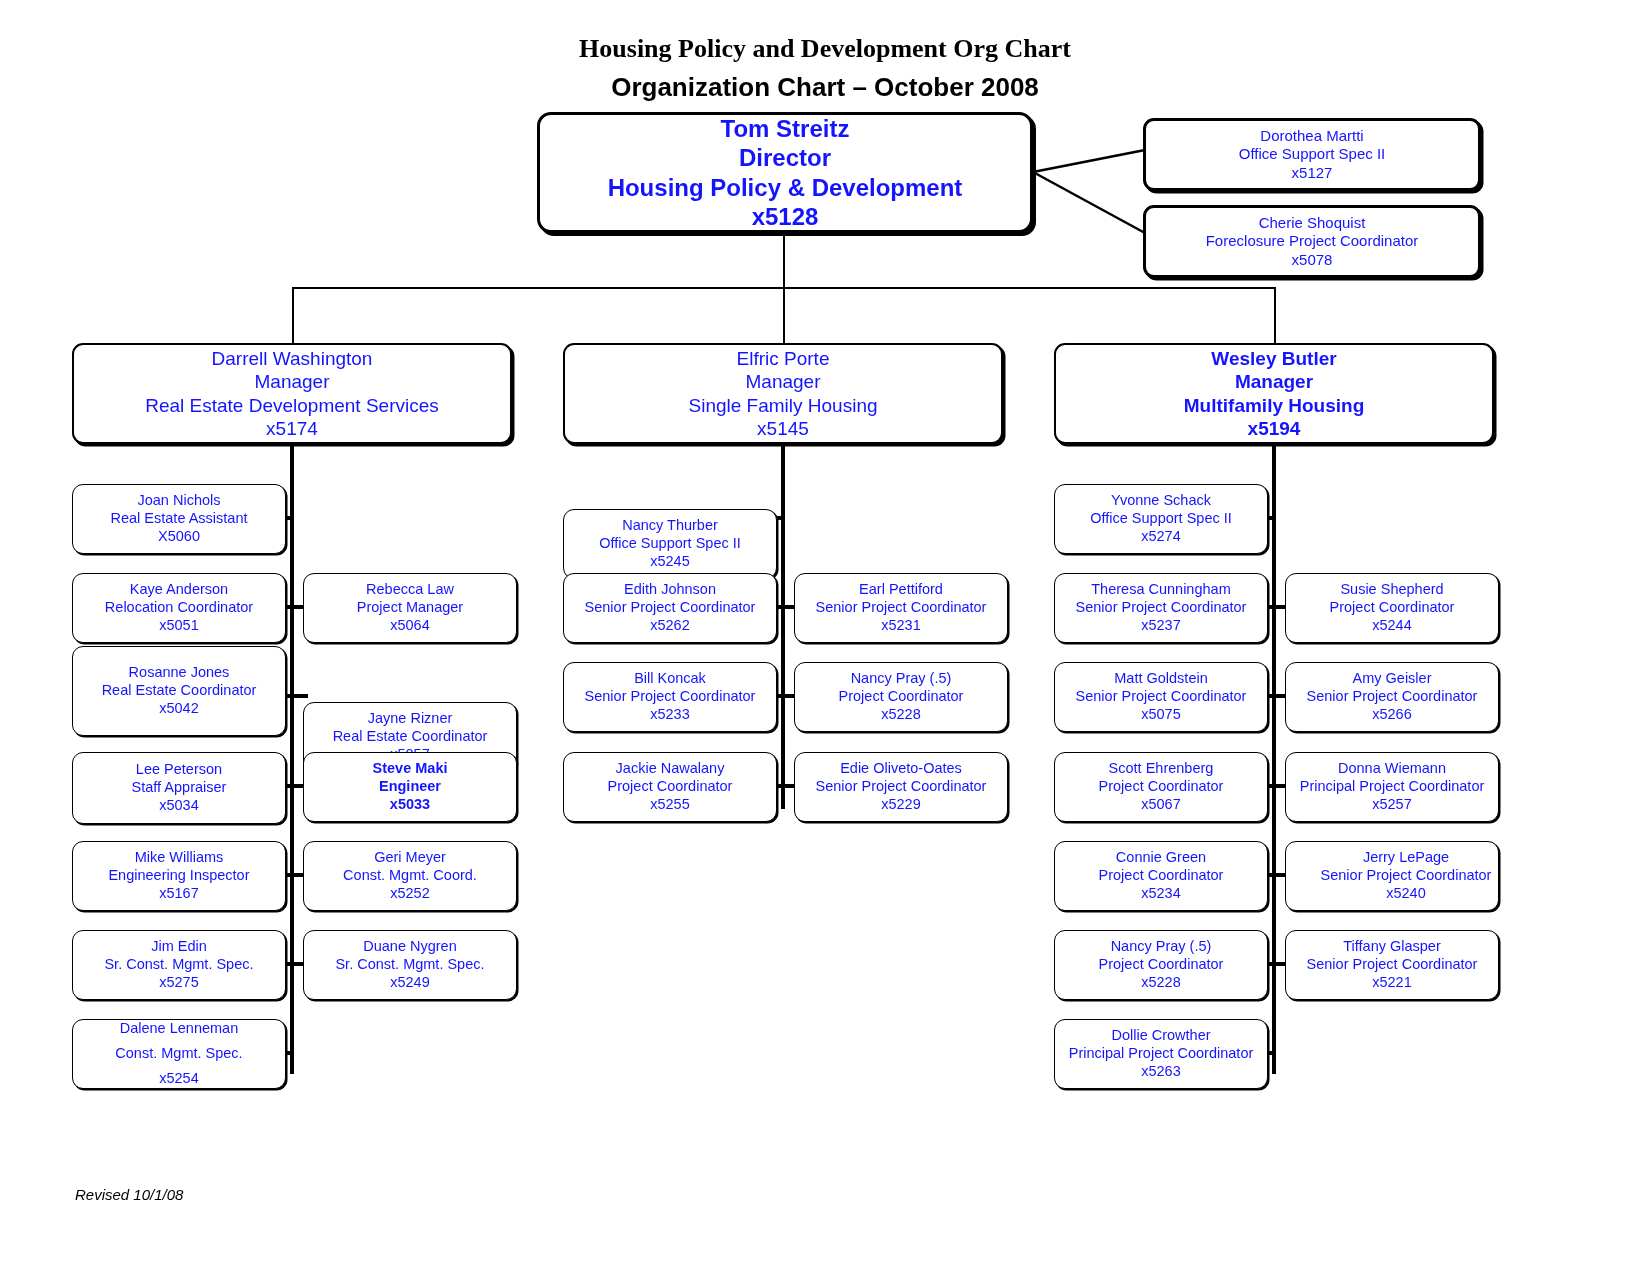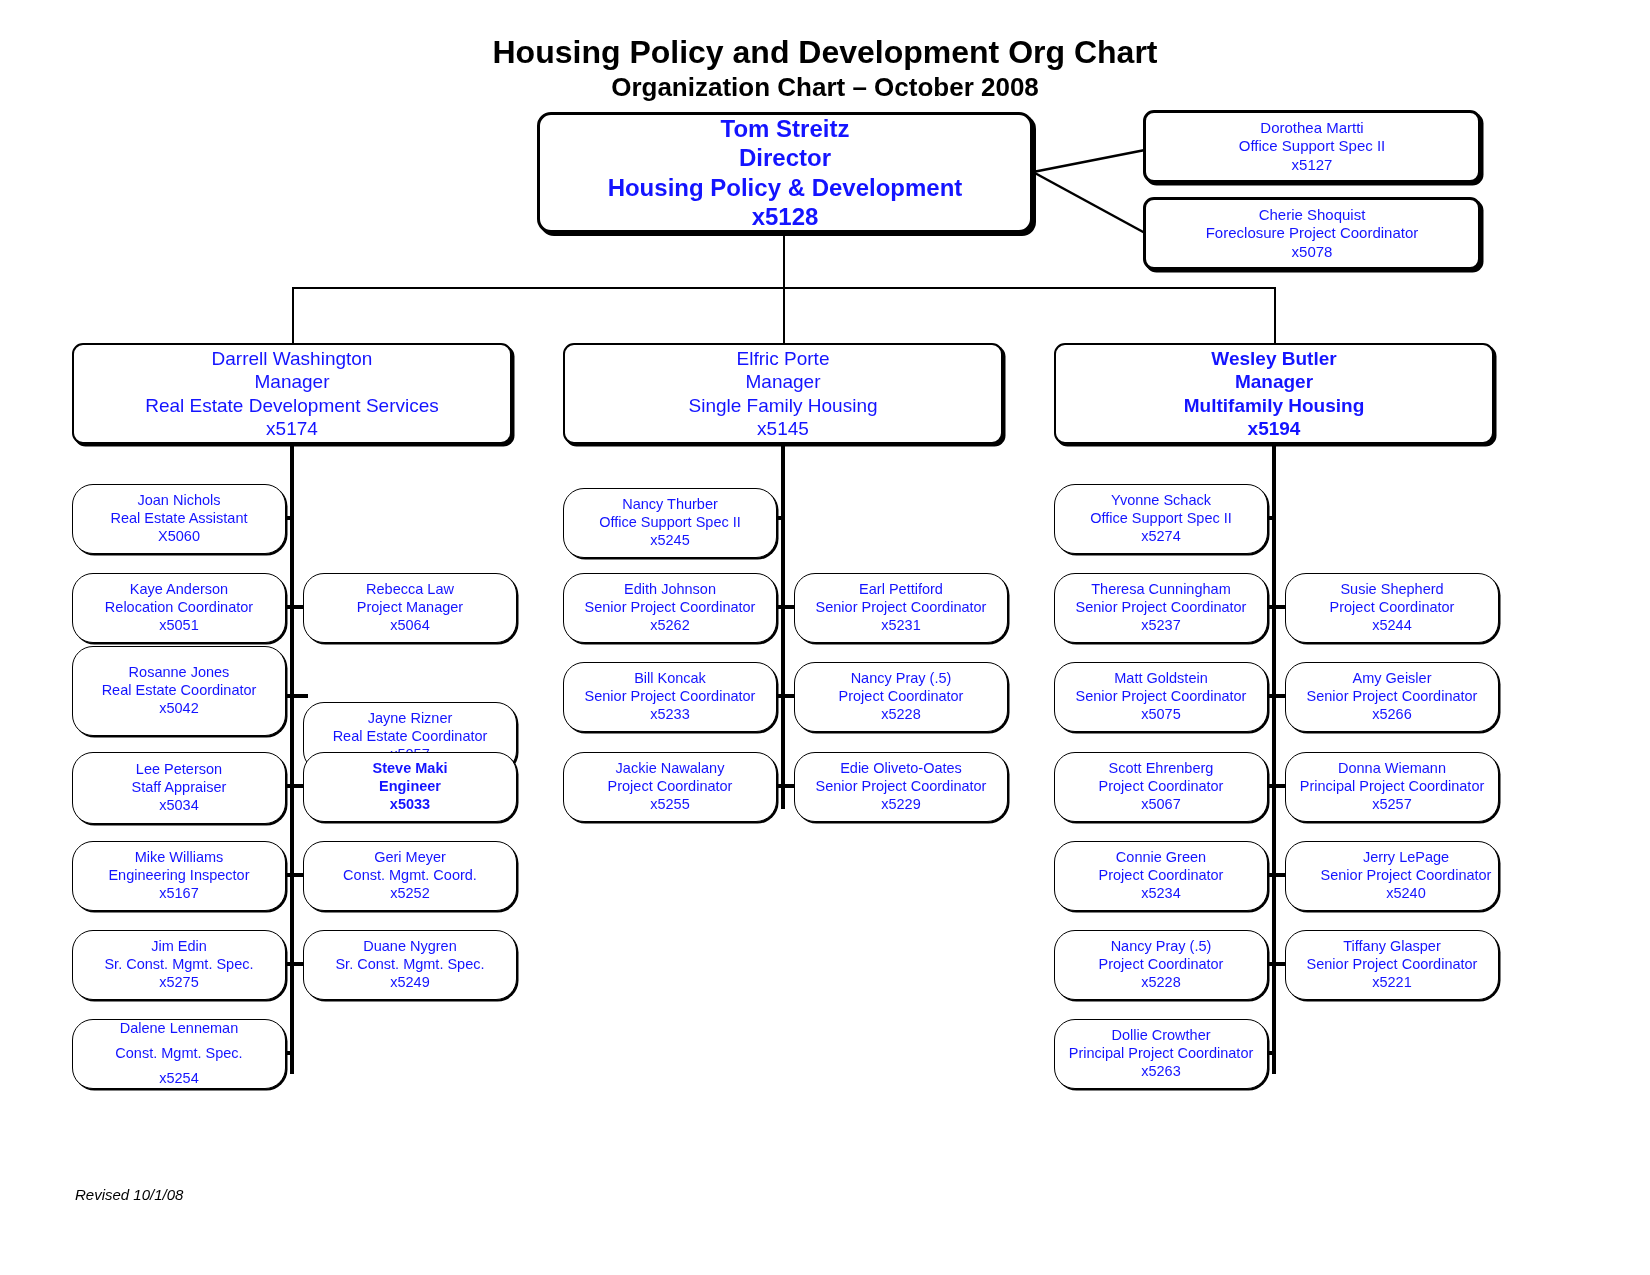--- a/index.html
+++ b/index.html
@@ -20,7 +20,7 @@
     font-weight: bold;
     white-space: nowrap;
   }
-  #title1 { top: 34px; font-size: 32px; }
+  #title1 { top: 34px; font-size: 26px; font-family: Liberation Serif, serif; }
   #title2 { top: 72px; font-size: 26px; }
 
   

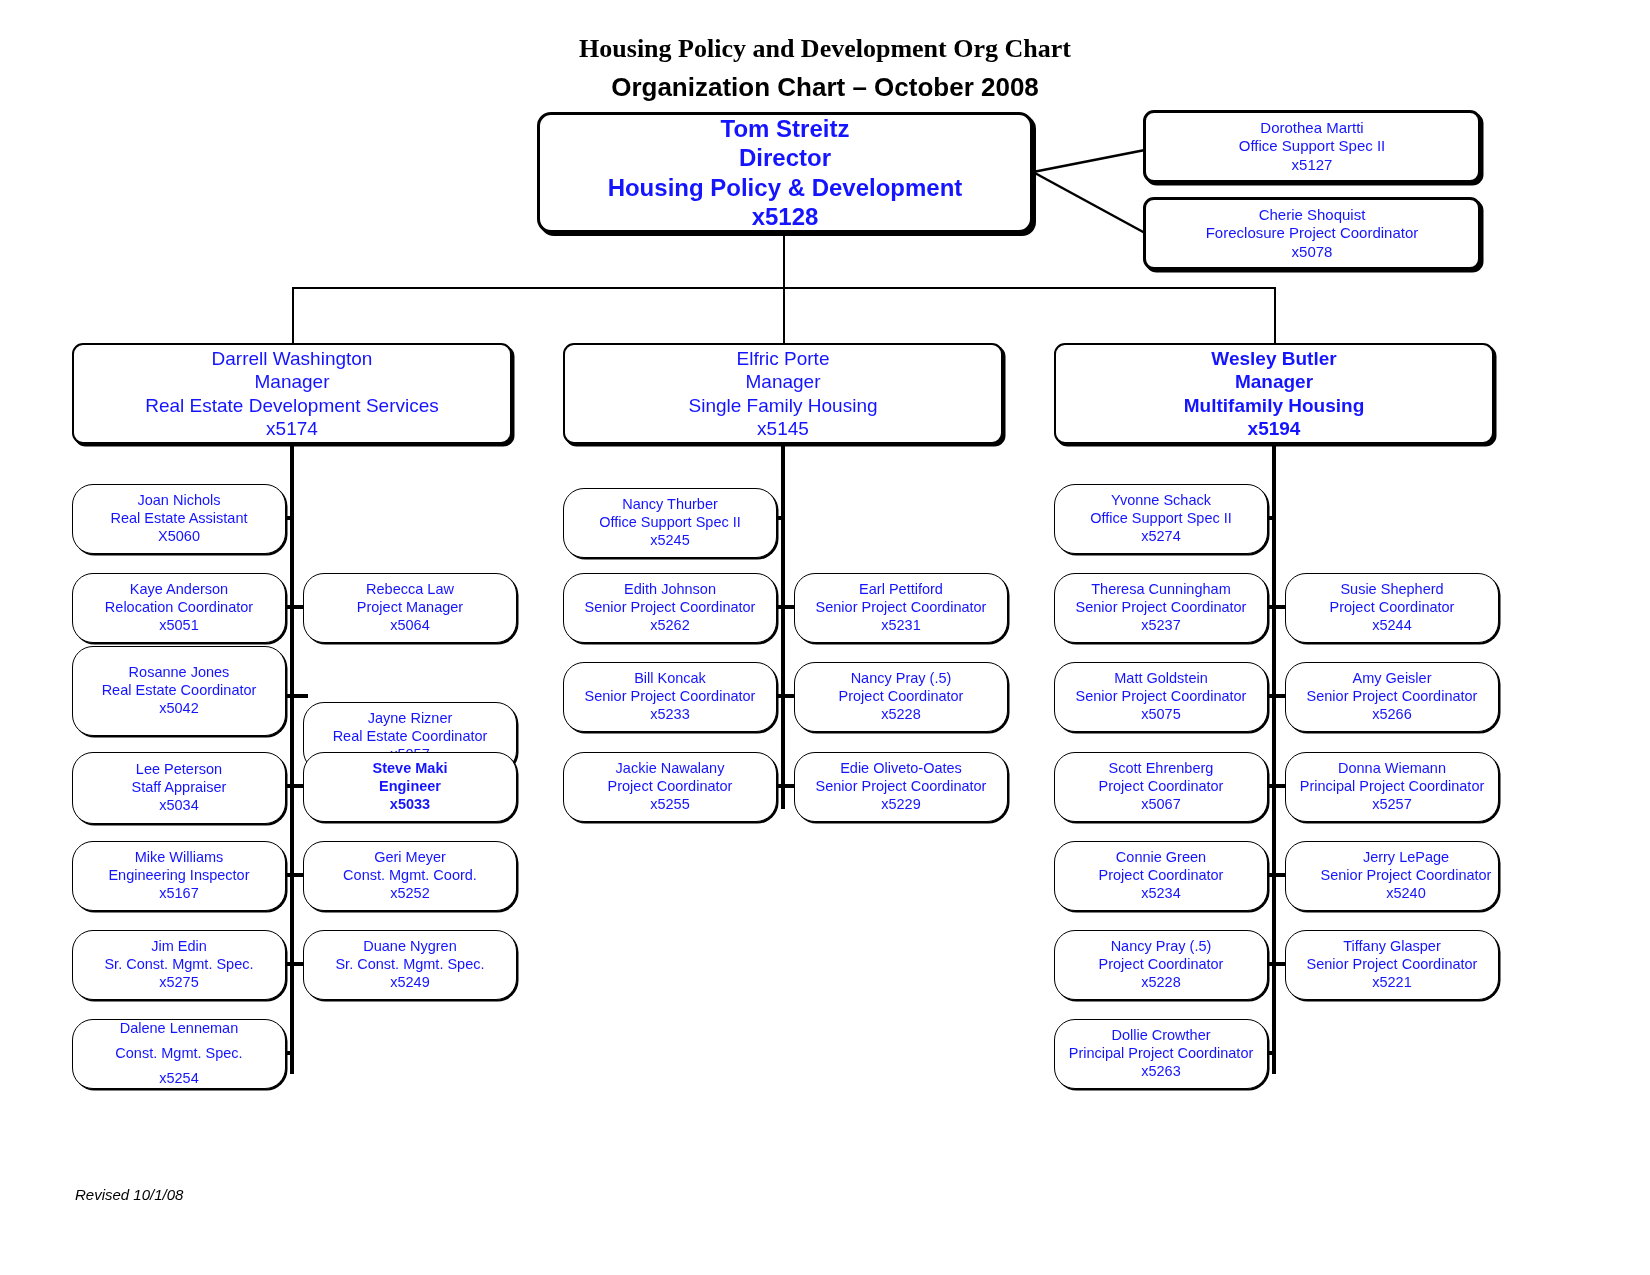--- a/index.html
+++ b/index.html
@@ -52,6 +52,7 @@
     border-width: 3px;
     font-size: 15px;
     box-shadow: 2.5px 2.5px 0 0 #000000;
+    margin-top: 8px;
   }
   .node.mgr {
     border-width: 2.5px;

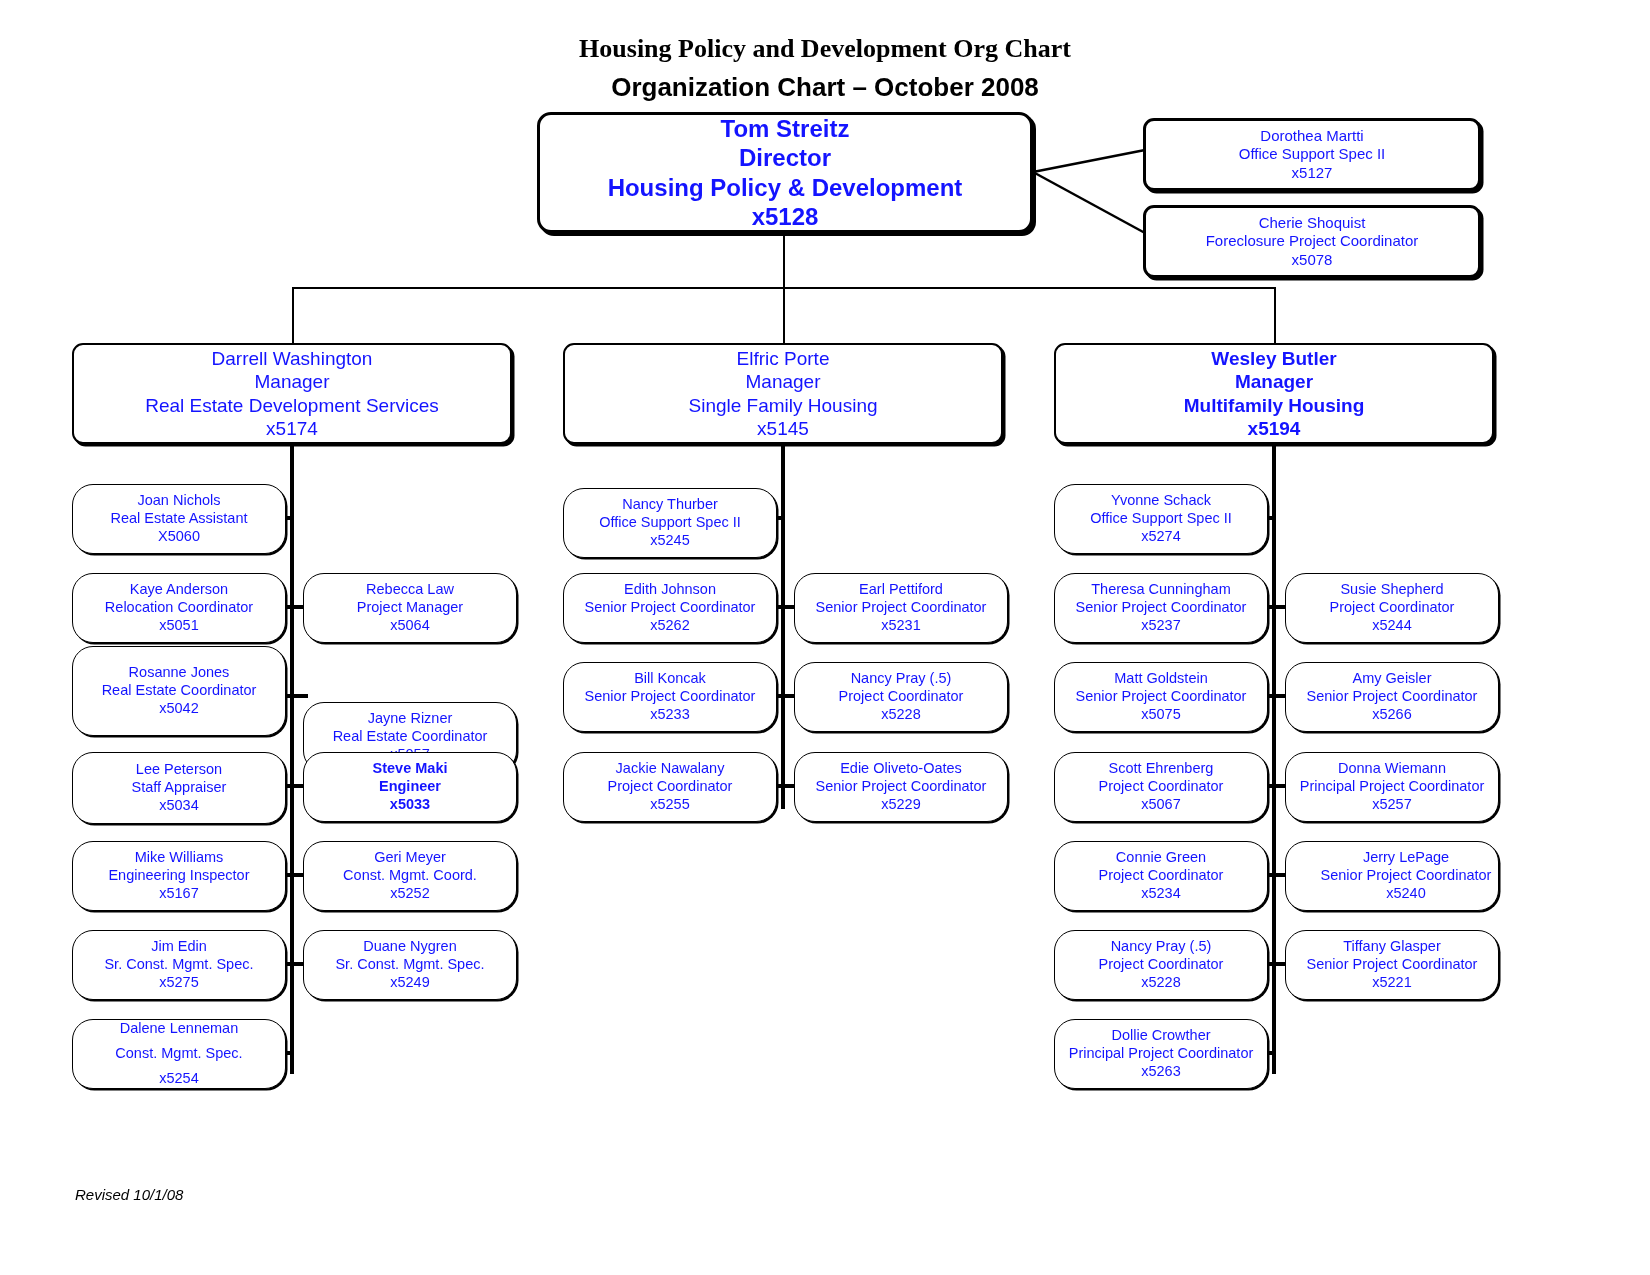--- a/index.html
+++ b/index.html
@@ -62,7 +62,6 @@
   .node.staff {
     font-size: 14.5px;
     border-width: 1.8px;
-    border-radius: 21px;
   }
 
   

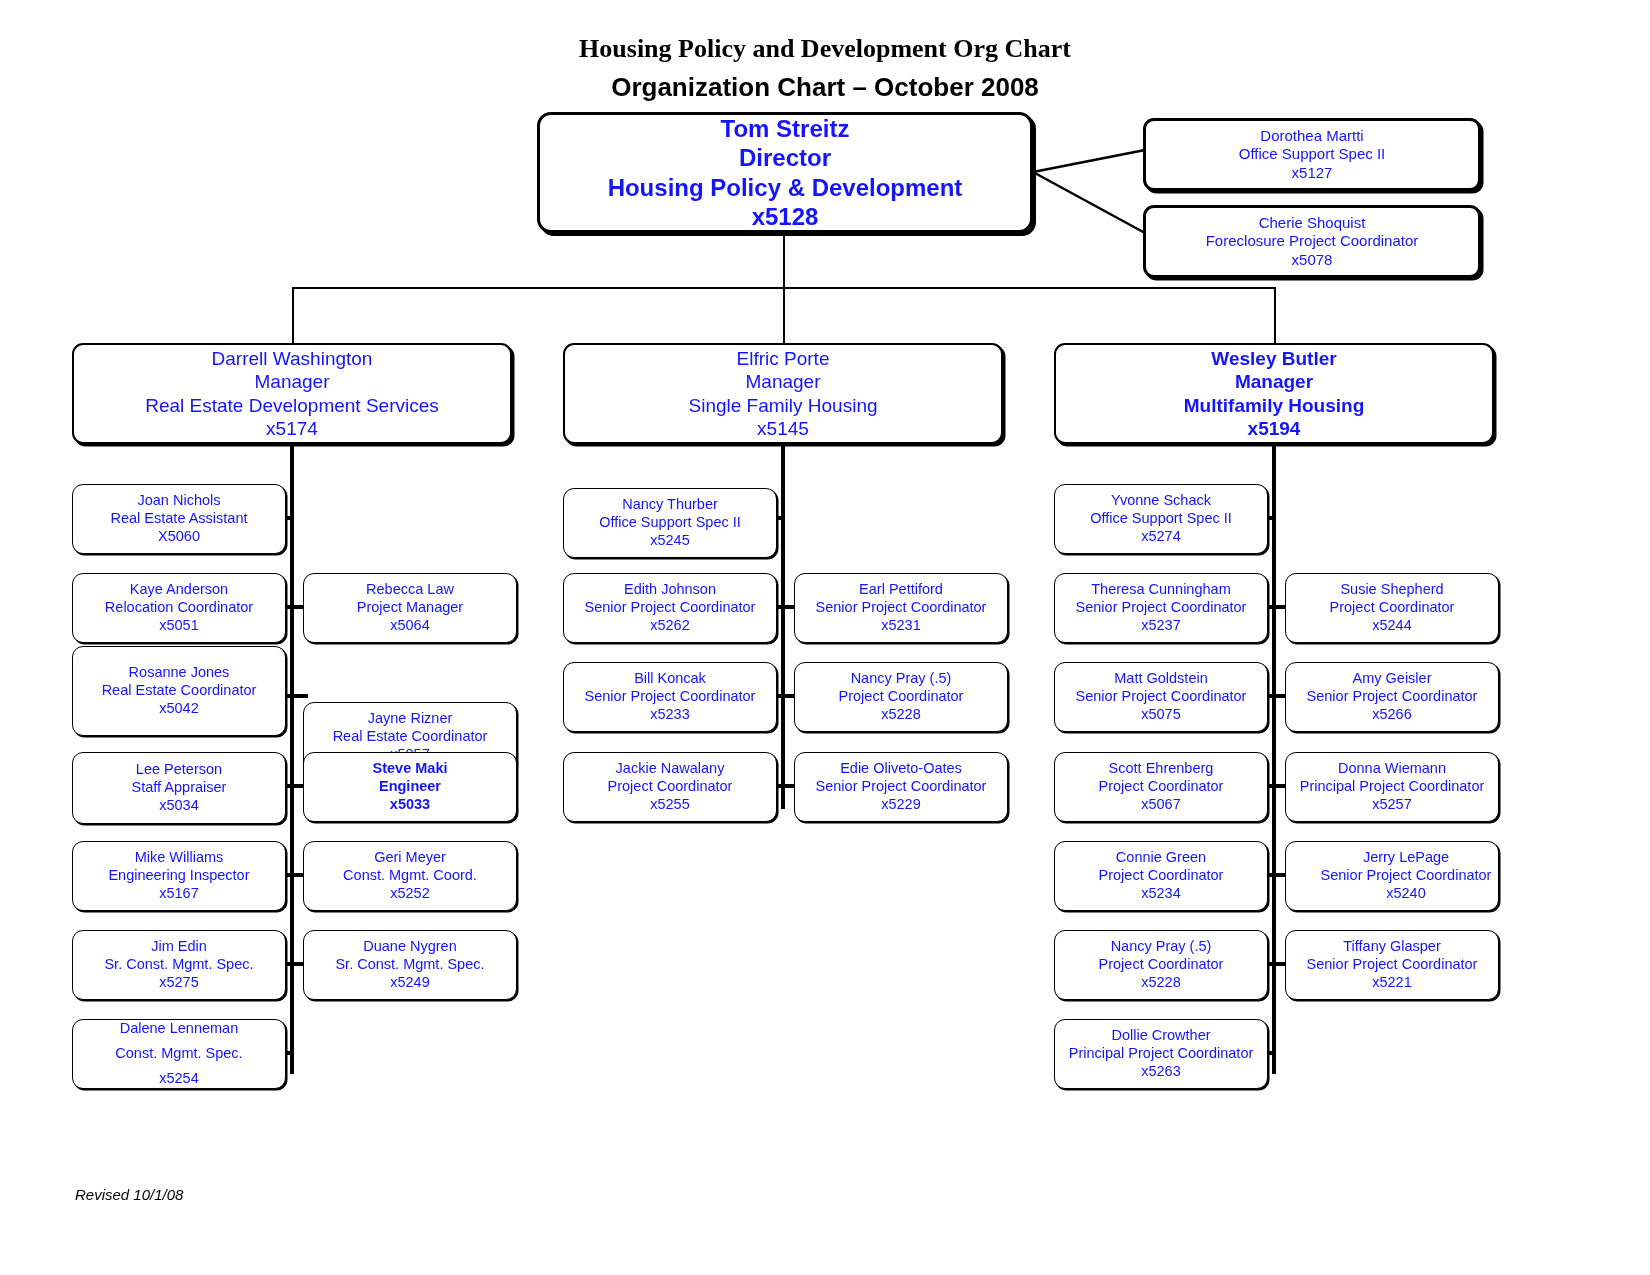--- a/index.html
+++ b/index.html
@@ -241,7 +241,7 @@
     <span class="ln">x5249</span>
   </div>
 
-  <div class="node staff" style="left:563px; top:488px; width:214px; height:70px;">
+  <div class="node staff" style="left:563px; top:509px; width:214px; height:70px;">
     <span class="ln">Nancy Thurber</span>
     <span class="ln">Office Support Spec II</span>
     <span class="ln">x5245</span>

